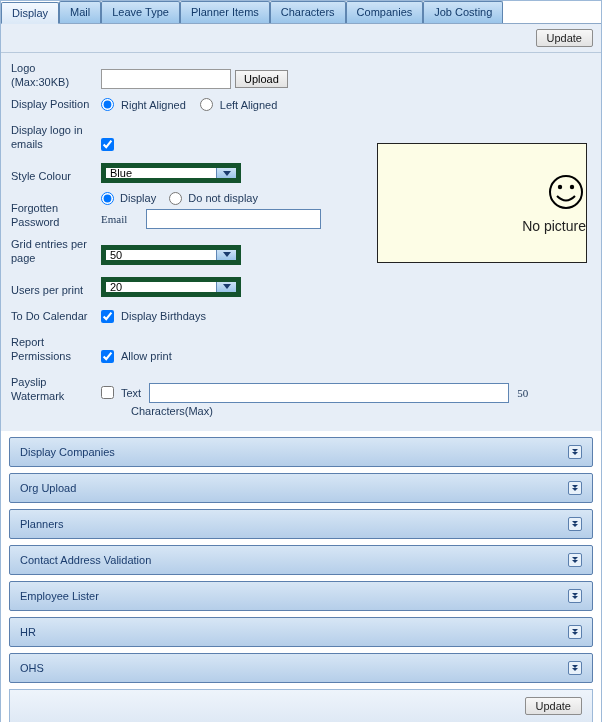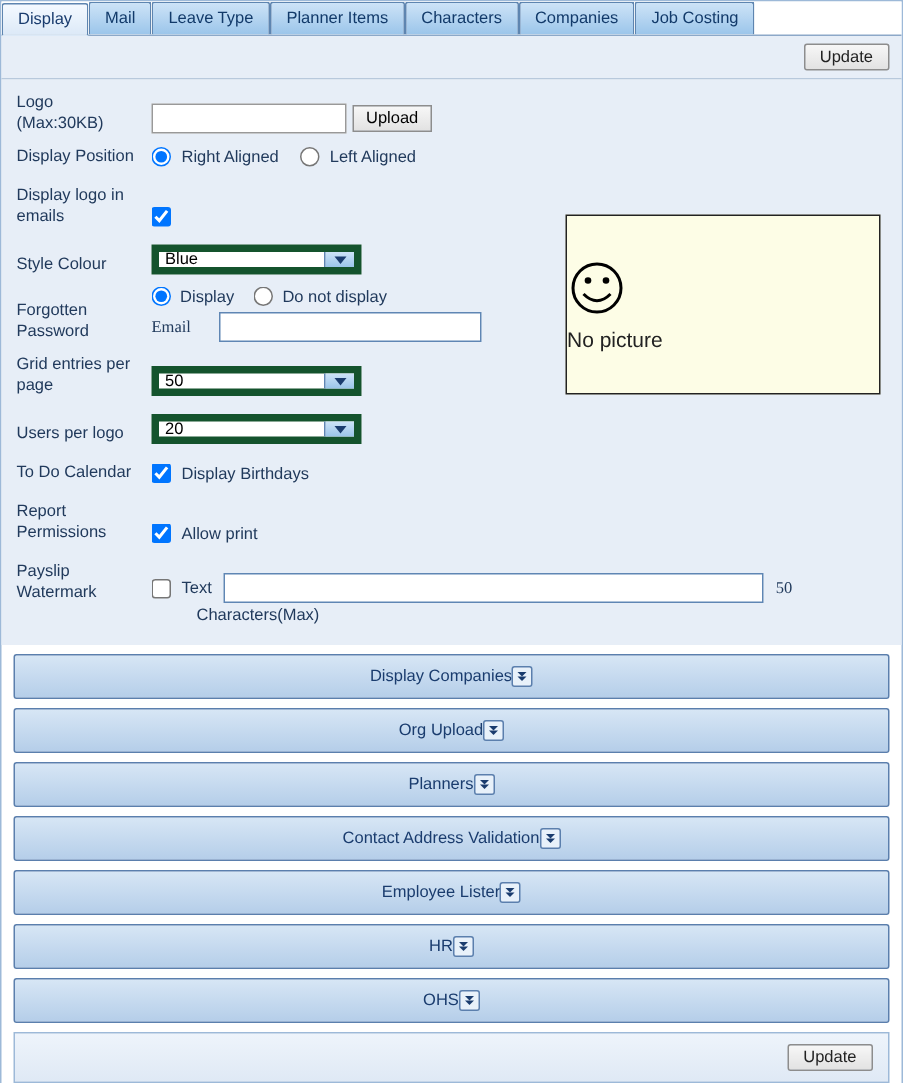--- a/index.html
+++ b/index.html
@@ -163,7 +163,7 @@
     background: #fdfde6;
     display: flex;
     flex-direction: column;
-    align-items: flex-start;
+    align-items: flex-end;
     justify-content: center;
   }
   .preview-box svg { margin-bottom: 6px; }

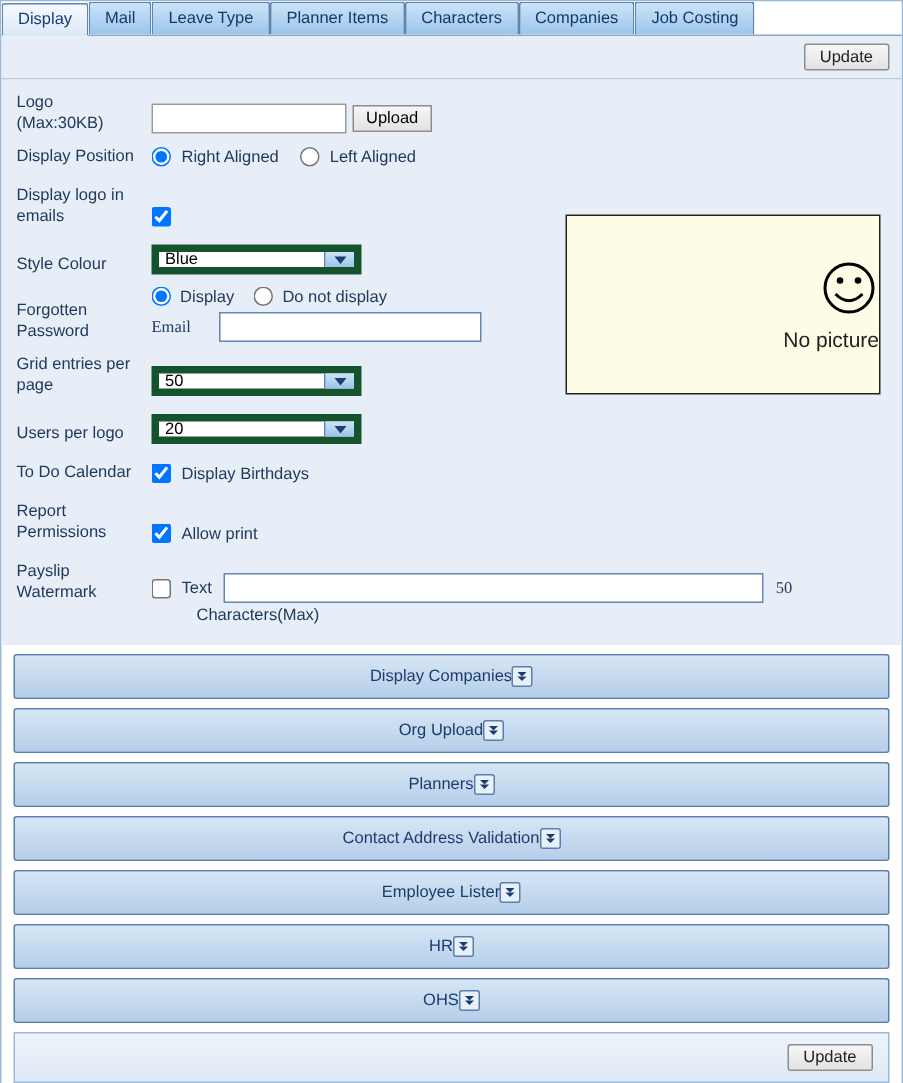--- a/index.html
+++ b/index.html
@@ -309,7 +309,7 @@
     </div>
 
     <div class="row row-two">
-      <div class="lbl">Users per logo</div>
+      <div class="lbl">Users per print</div>
       <div class="ctrls">
         <div class="select wide">
           <span>20</span>

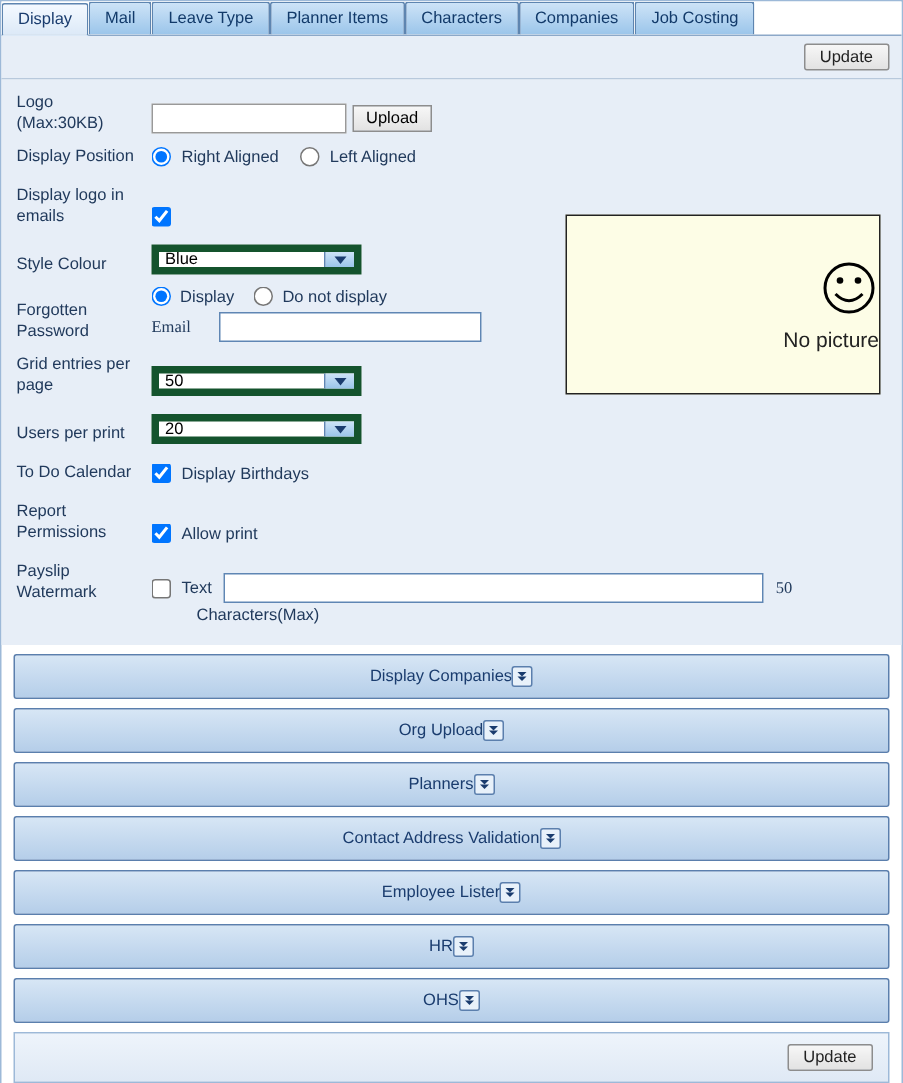--- a/index.html
+++ b/index.html
@@ -177,7 +177,7 @@
     background: linear-gradient(#d7e6f5,#b5cee9);
     padding: 7px 10px;
     display: flex;
-    justify-content: center;
+    justify-content: space-between;
     align-items: center;
     color: #1a3c6e;
     font-size: 11px;

